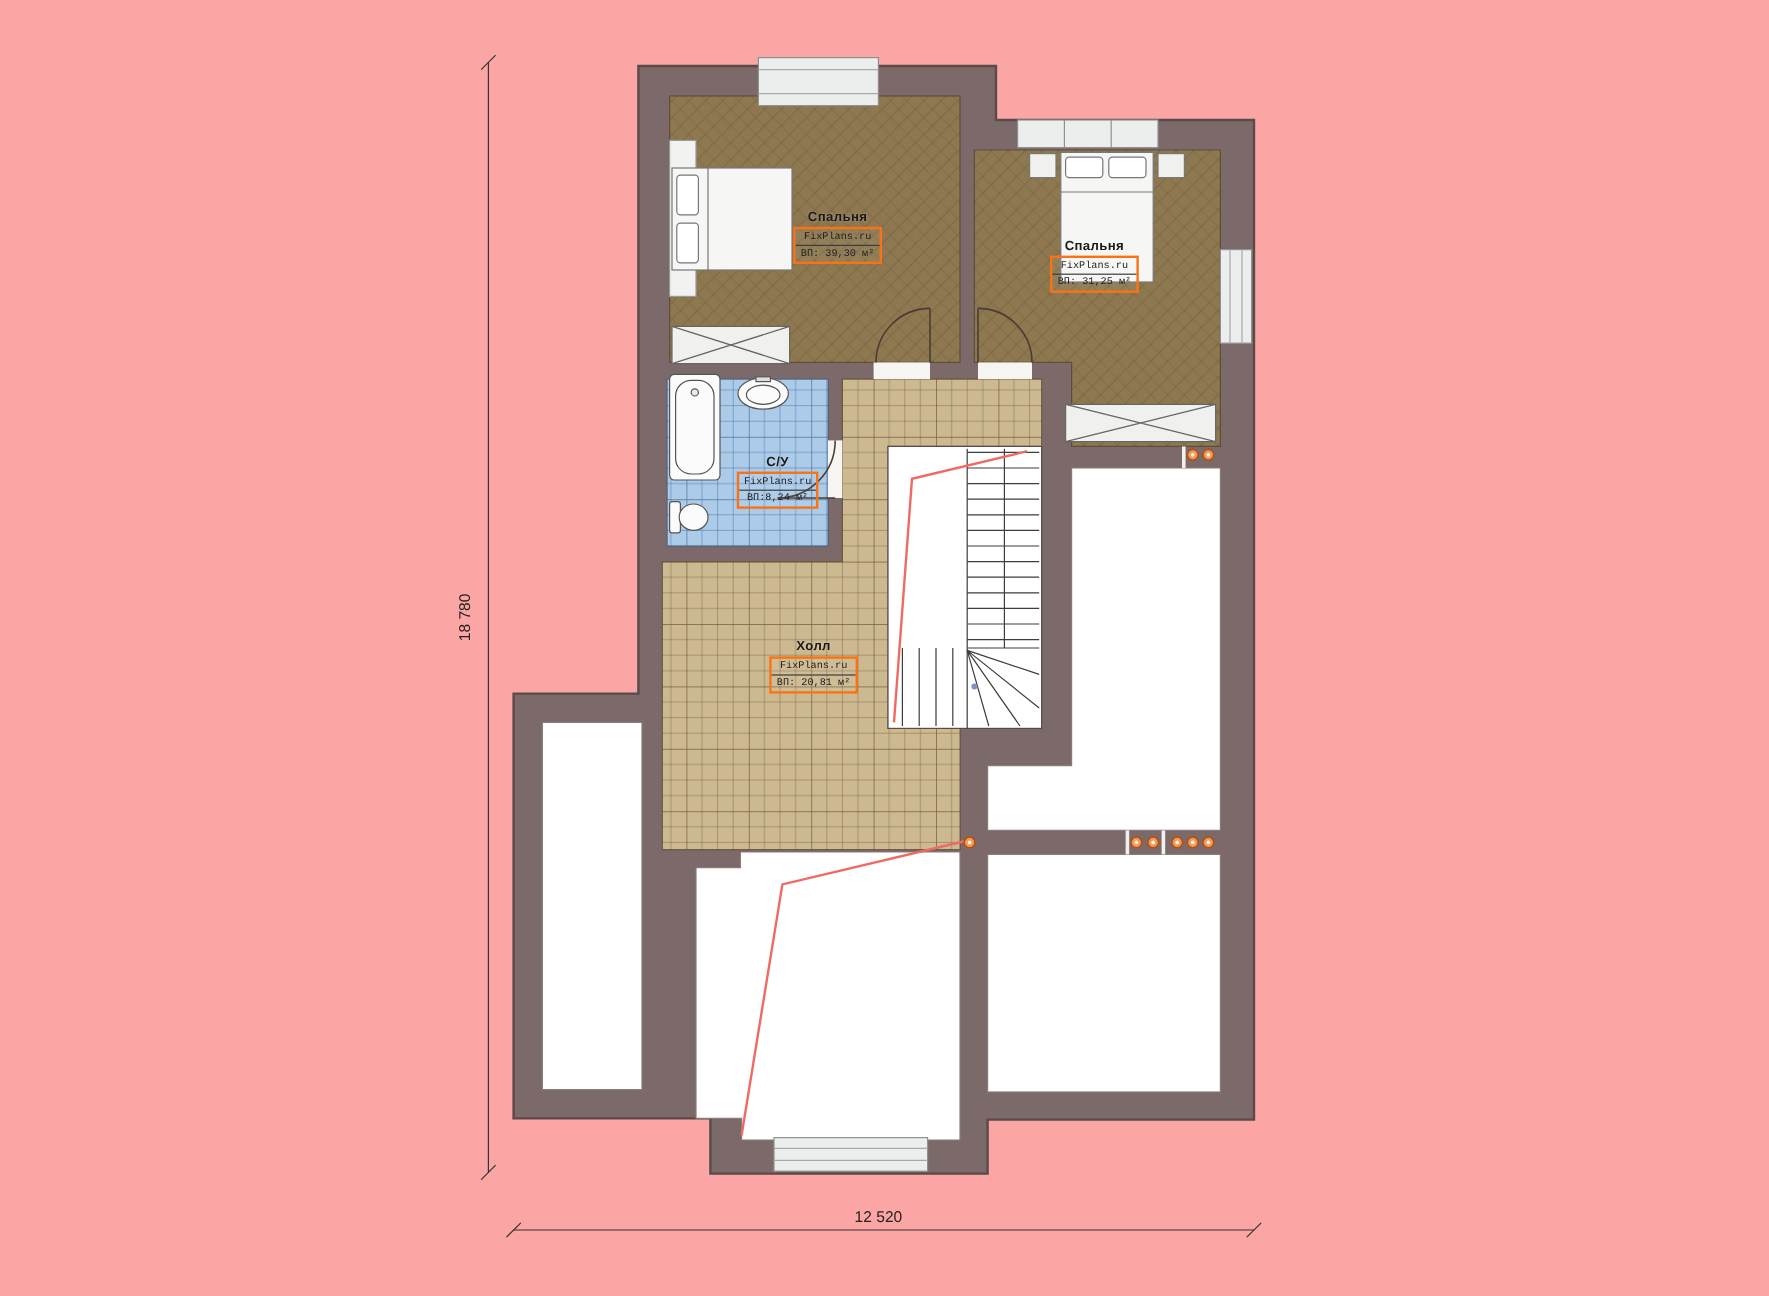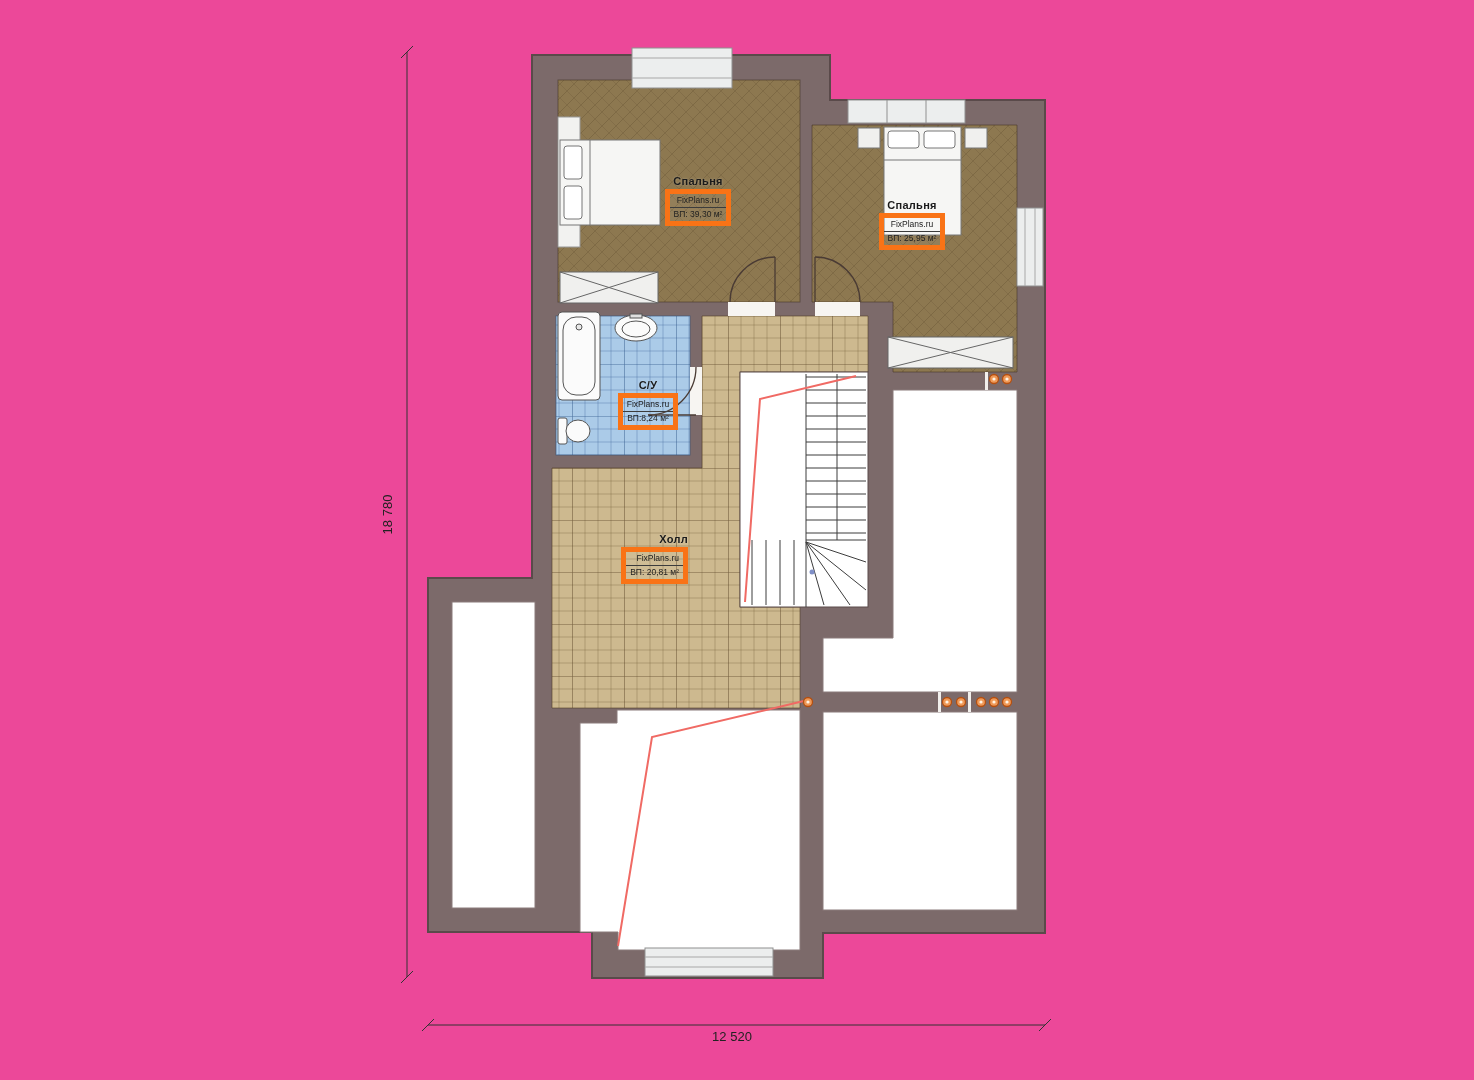--- a/index.html
+++ b/index.html
@@ -3,7 +3,7 @@
 <meta charset="utf-8">
 <style>
   html,body{margin:0;padding:0;background:#ffffff;}
-  #stage{position:relative;width:1474px;height:1080px;background:#ec4899;overflow:hidden;
+  #stage{position:relative;width:1474px;height:1080px;background:#fca5a5;overflow:hidden;
          font-family:"Liberation Sans", sans-serif;}
   #plan-svg{position:absolute;left:0;top:0;}
   .room-label{position:absolute;text-align:center;color:#1a1a1a;z-index:5;}

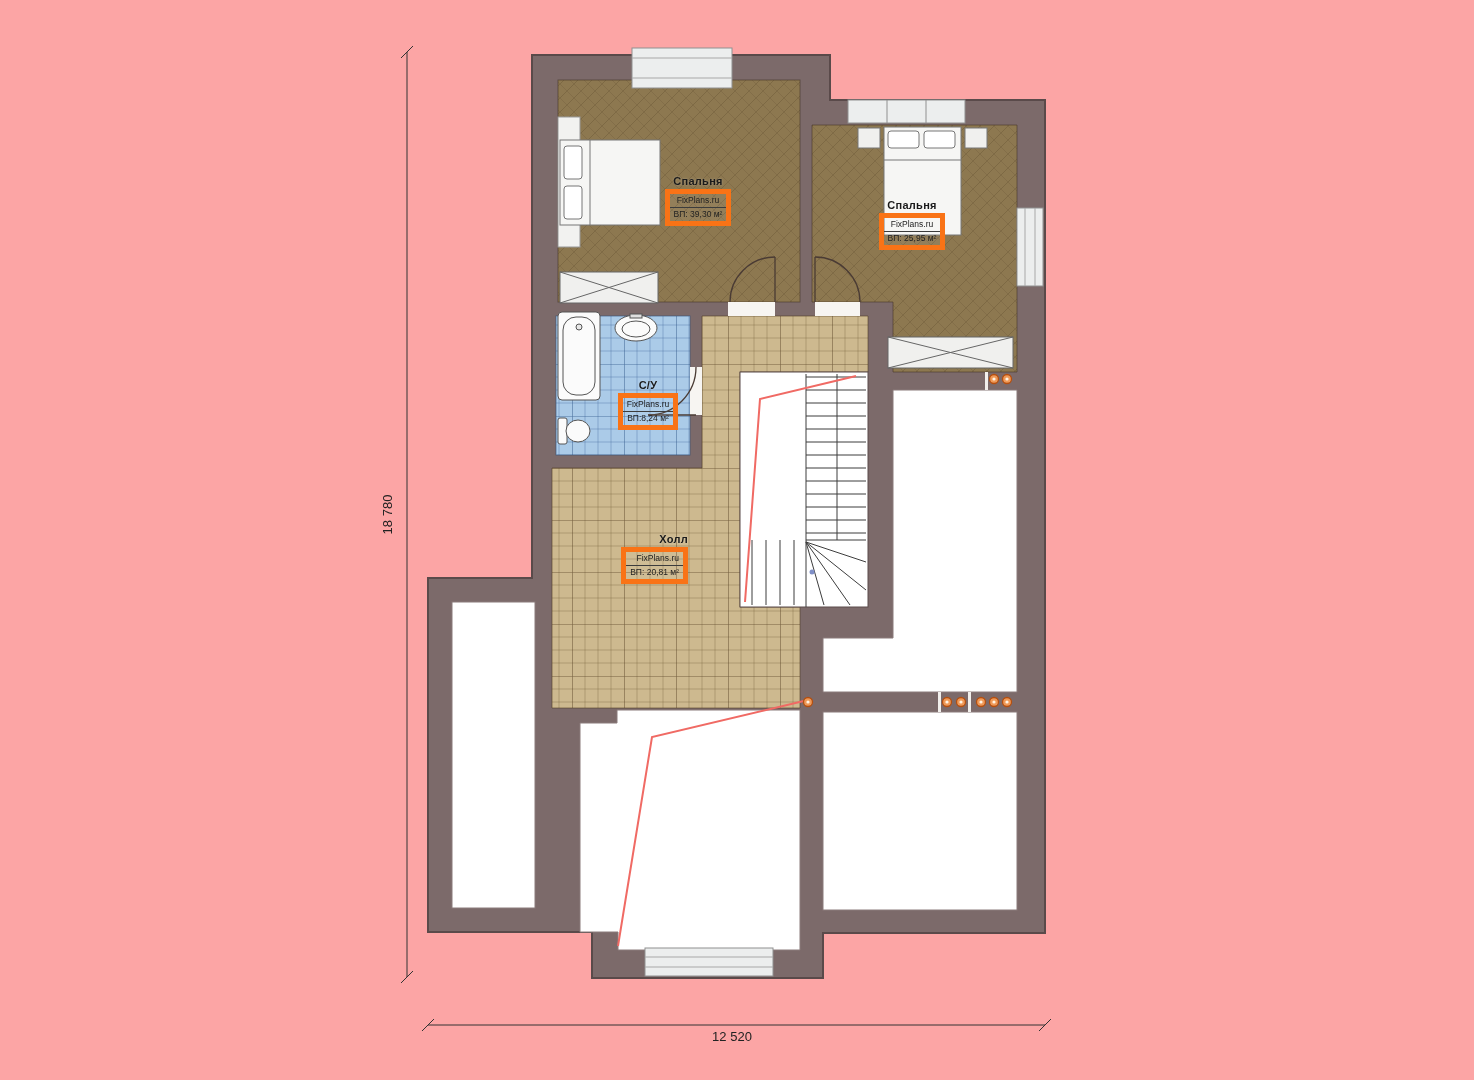--- a/index.html
+++ b/index.html
@@ -9,7 +9,7 @@
   .room-label{position:absolute;text-align:center;color:#1a1a1a;z-index:5;}
   .room-label .rname{font-size:11px;font-weight:bold;letter-spacing:.3px;margin-bottom:2px;
                      text-shadow:0 0 2px rgba(255,255,255,.35);}
-  .room-label .lbox{display:inline-block;border:5px solid #f97316;background:rgba(255,255,255,0.06);}
+  .room-label .lbox{display:inline-block;border:2px solid #f97316;background:rgba(255,255,255,0.06);font-family:Liberation Mono, monospace;}
   .room-label .lrow{font-size:8.5px;line-height:13px;padding:0 4px;white-space:nowrap;color:#222;}
   .room-label .lrow.area{border-top:1px solid #3c3c3c;}
   .dim-label{position:absolute;font-size:13px;color:#222;text-align:center;z-index:5;}

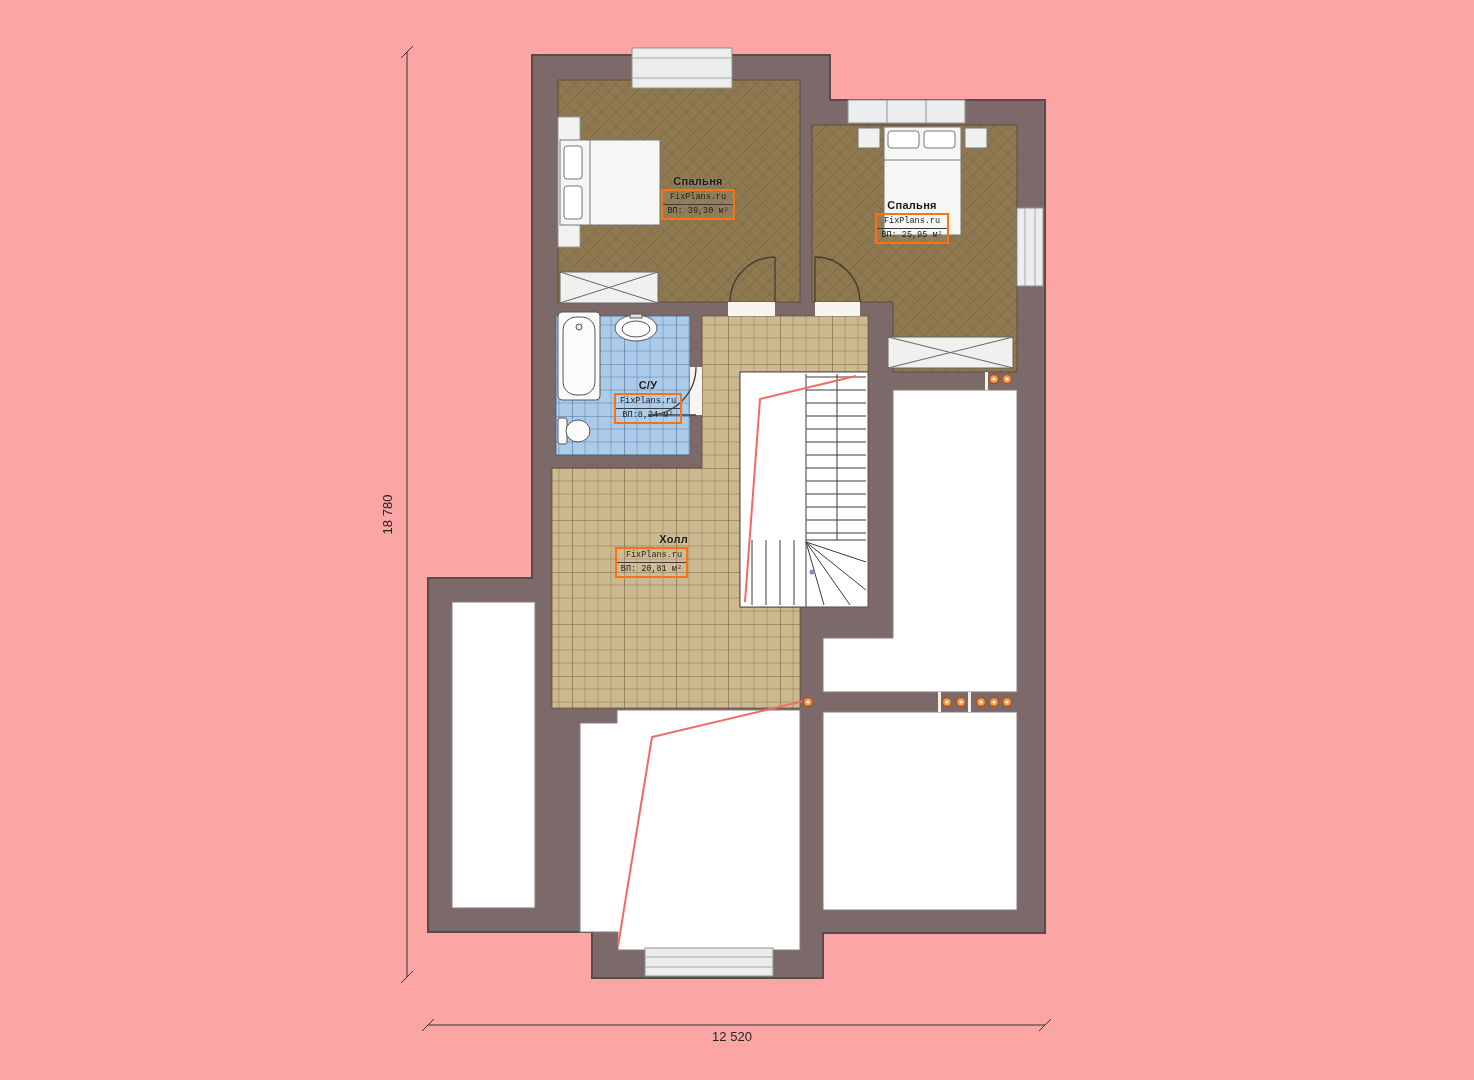--- a/index.html
+++ b/index.html
@@ -204,7 +204,7 @@
   <div class="rname">Спальня</div>
   <div class="lbox">
     <div class="lrow">FixPlans.ru</div>
-    <div class="lrow area">ВП: 25,95 м²</div>
+    <div class="lrow area">ВП: 31,25 м²</div>
   </div>
 </div>
 

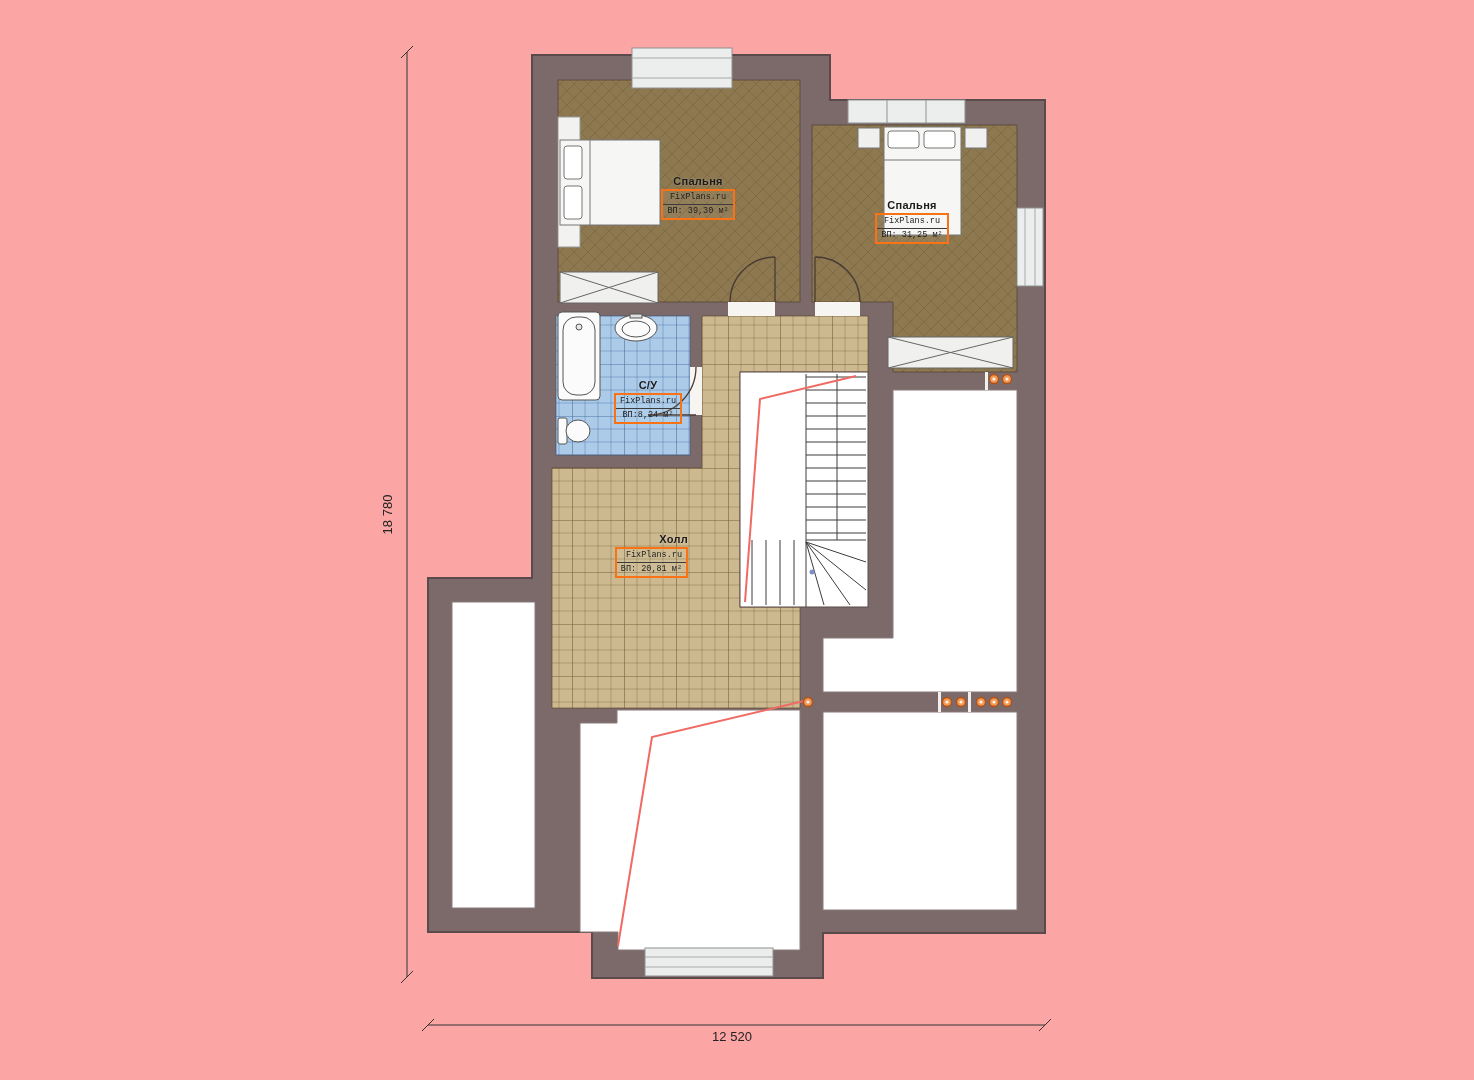--- a/index.html
+++ b/index.html
@@ -216,7 +216,7 @@
   </div>
 </div>
 
-<div class="room-label" style="left:588px;top:533px;width:100px;text-align:right;">
+<div class="room-label" style="left:628px;top:533px;width:100px;">
   <div class="rname">Холл</div>
   <div class="lbox">
     <div class="lrow">FixPlans.ru</div>

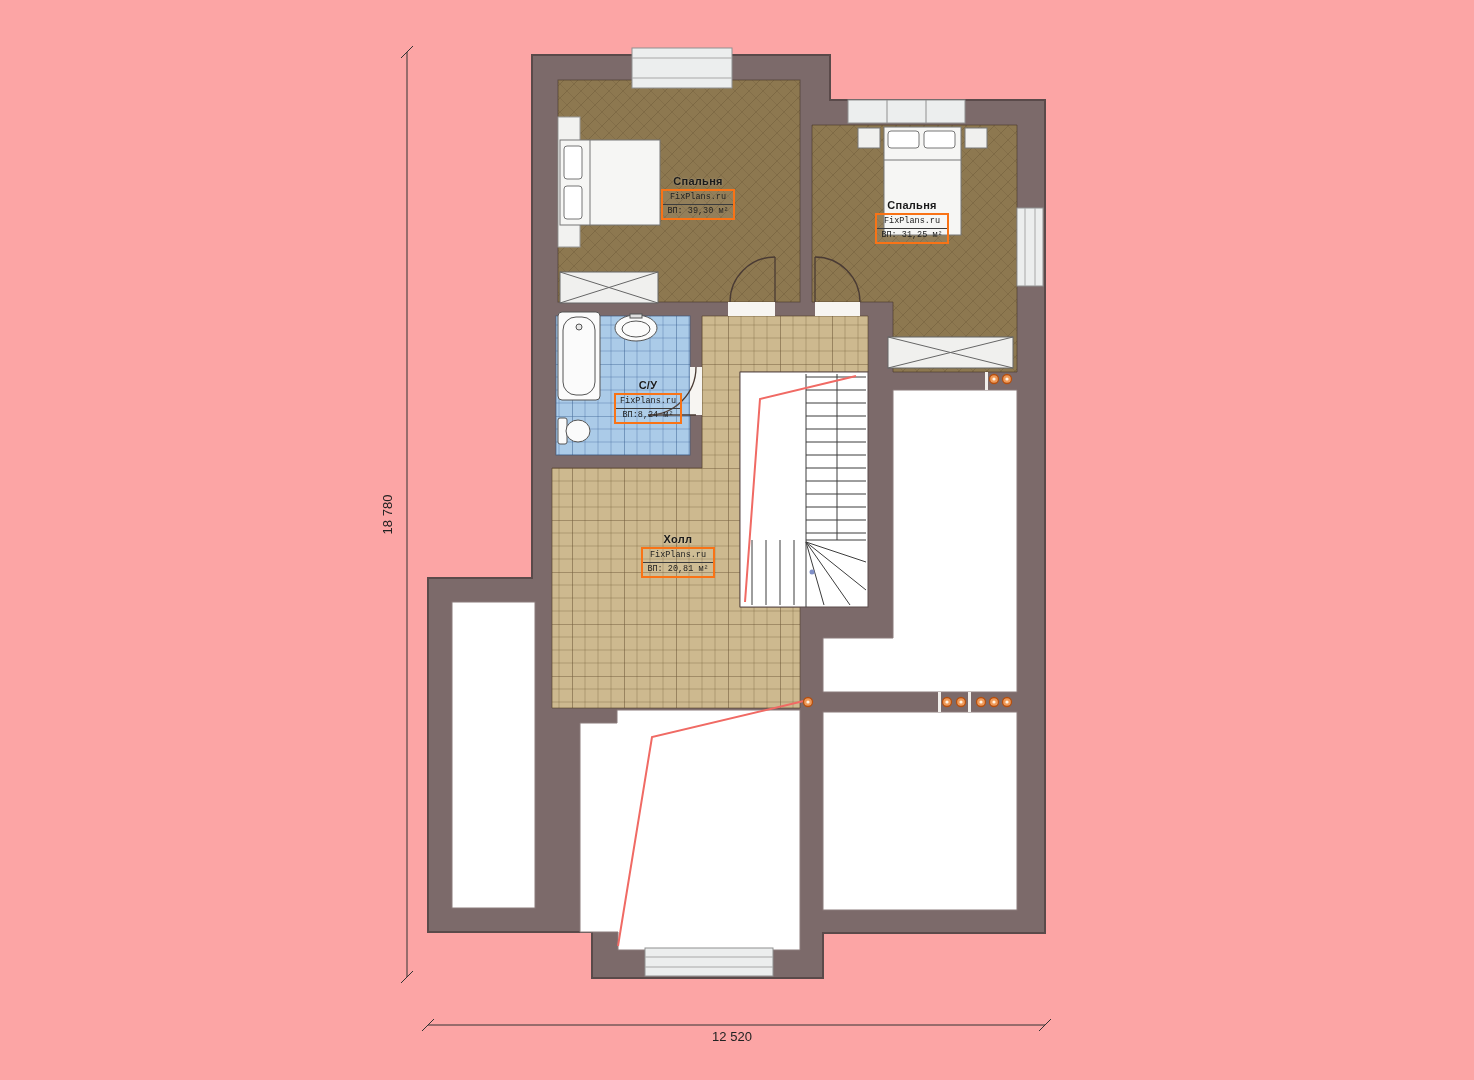--- a/index.html
+++ b/index.html
@@ -225,7 +225,7 @@
 </div>
 
 <div class="dim-label dim-v" style="left:352px;top:507px;width:70px;">18 780</div>
-<div class="dim-label" style="left:682px;top:1029px;width:100px;">12 520</div>
+<div class="dim-label" style="left:682px;top:1006px;width:100px;">12 520</div>
 
 </div>
 

